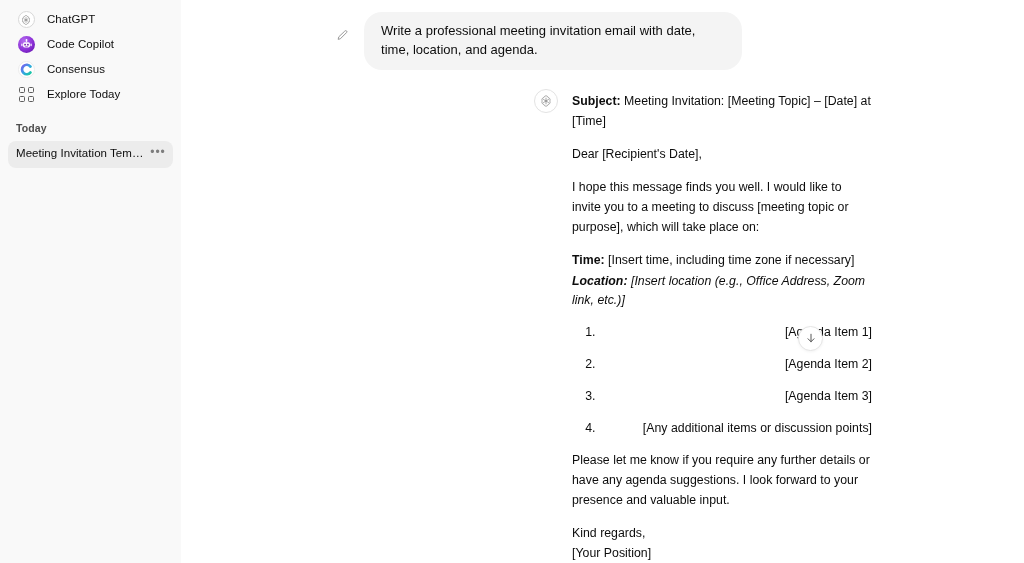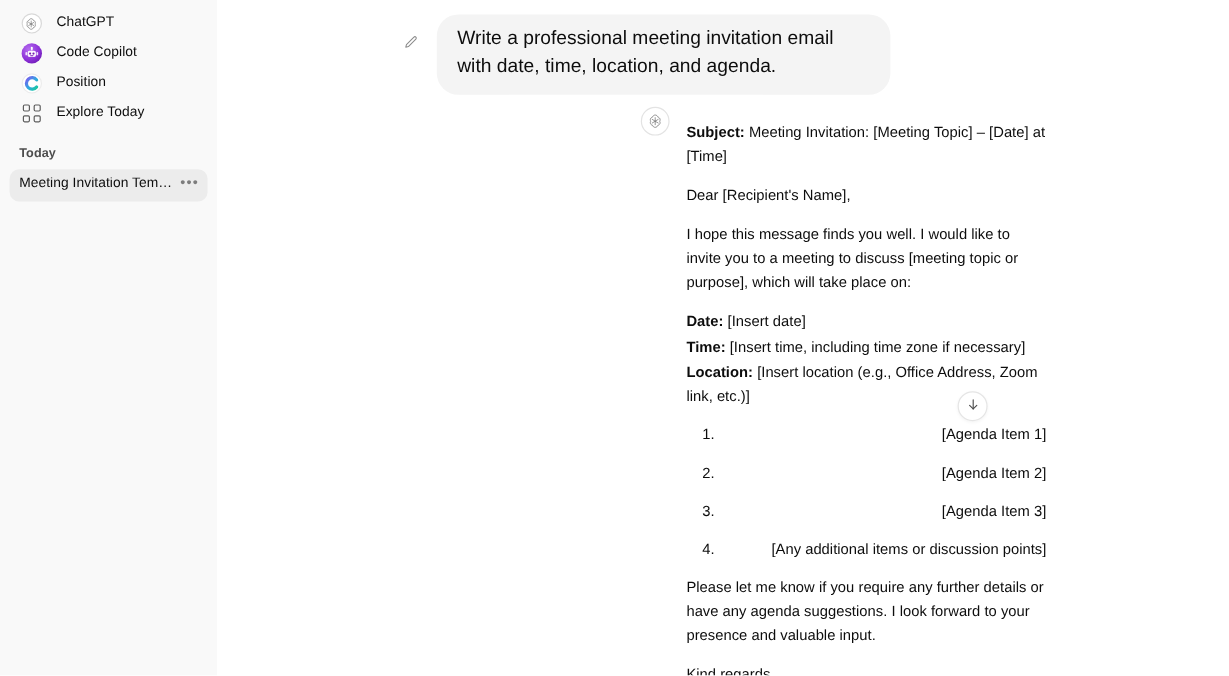--- a/index.html
+++ b/index.html
@@ -179,7 +179,7 @@
     border-radius: 18px;
     padding: 10px 17px 11px 17px;
     max-width: 378px;
-    font-size: 16px;
+    font-size: 13px;
     line-height: 1.43;
     color: #0d0d0d;
     letter-spacing: 0.02px;

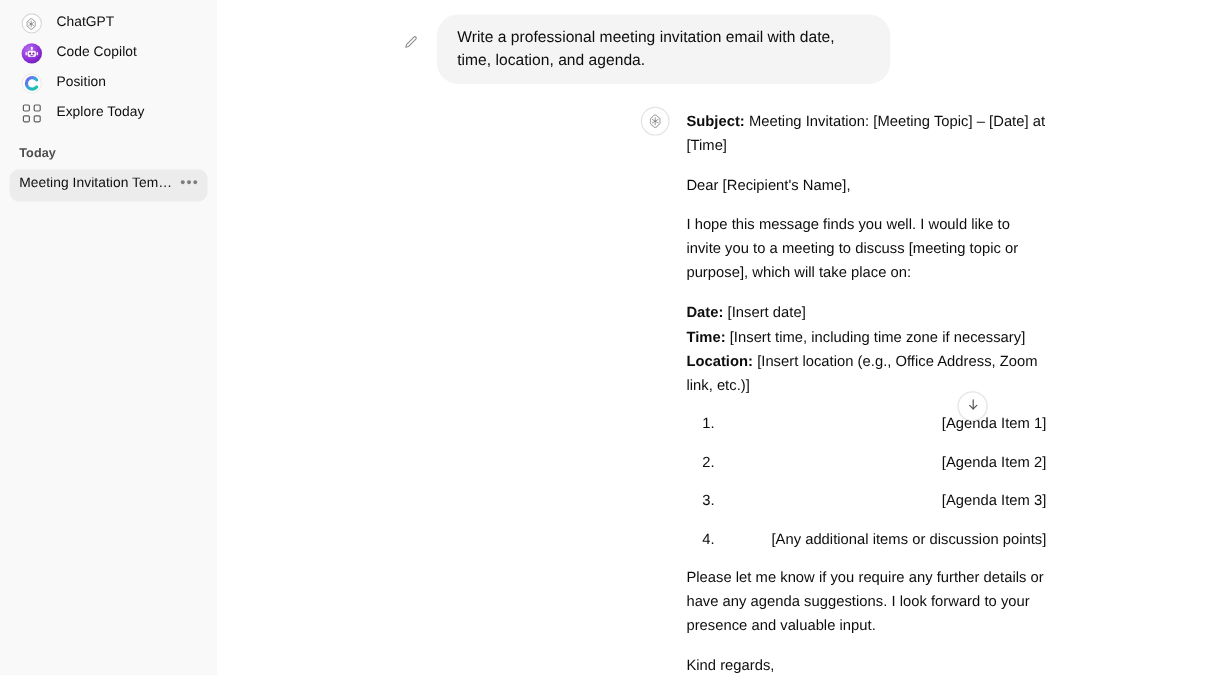--- a/index.html
+++ b/index.html
@@ -297,7 +297,7 @@
             </svg>
           </span>
         </span>
-        <span class="gpt-label">Position</span>
+        <span class="gpt-label">Consensus</span>
       </div>
 
       <div class="gpt-item">

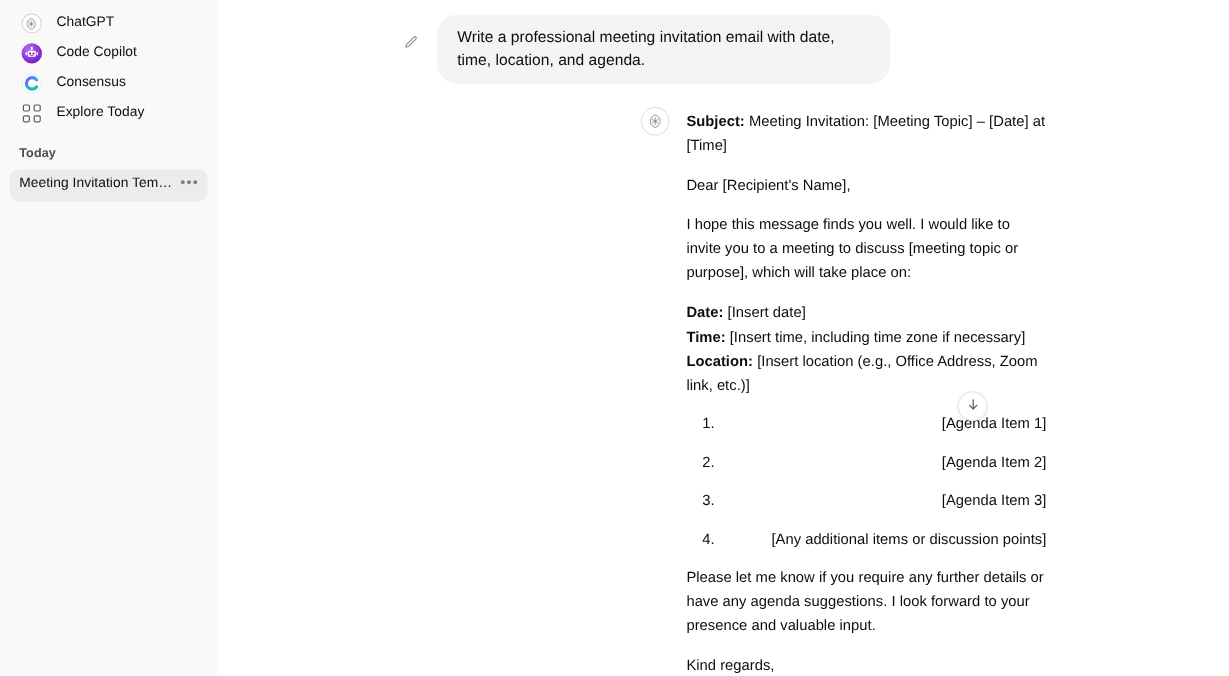--- a/index.html
+++ b/index.html
@@ -349,7 +349,7 @@
 
           <p><b>Subject:</b><span> Meeting Invitation: [Meeting Topic] – [Date] at [Time]</span></p>
 
-          <p>Dear [Recipient's Name],</p>
+          <p>Dear [Recipient's Date],</p>
 
           <p>I hope this message finds you well. I would like to invite you to a meeting to discuss [meeting topic or purpose], which will take place on:</p>
 

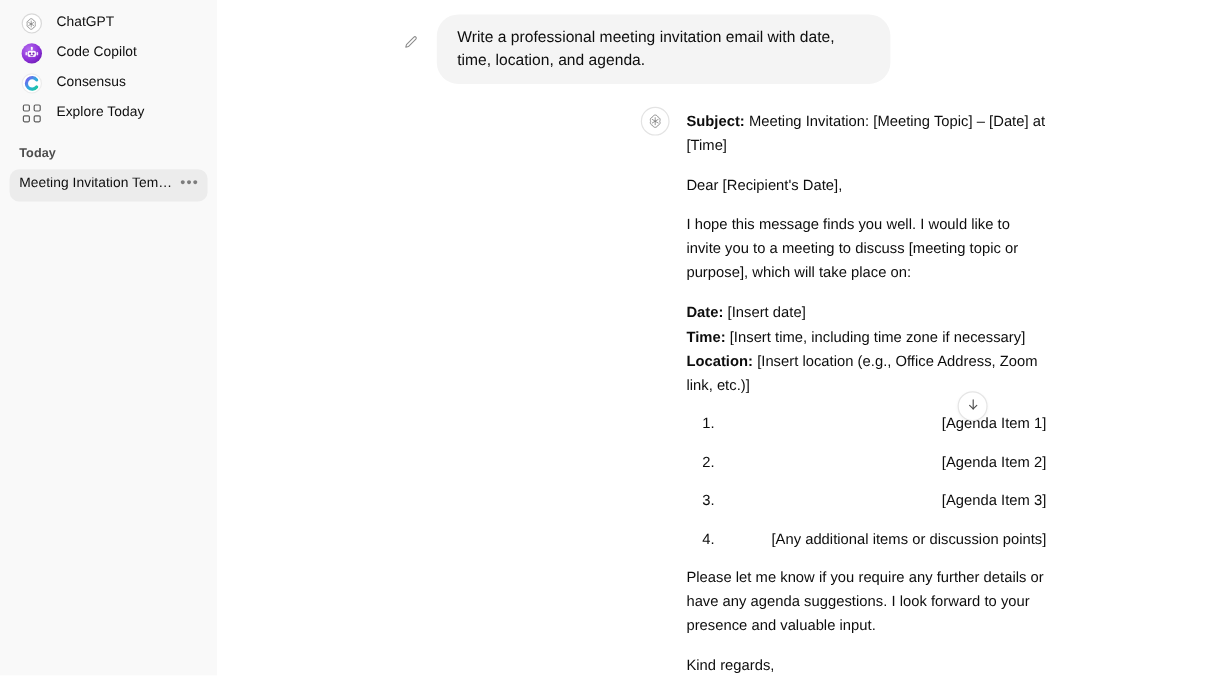--- a/index.html
+++ b/index.html
@@ -353,7 +353,6 @@
 
           <p>I hope this message finds you well. I would like to invite you to a meeting to discuss [meeting topic or purpose], which will take place on:</p>
 
-          <p class="tight"><b>Date:</b><span> [Insert date]</span></p>
           <p class="tight"><b>Time:</b><span> [Insert time, including time zone if necessary]</span></p>
           <p class="tight-last"><b>Location:</b><span> [Insert location (e.g., Office Address, Zoom link, etc.)]</span></p>
 

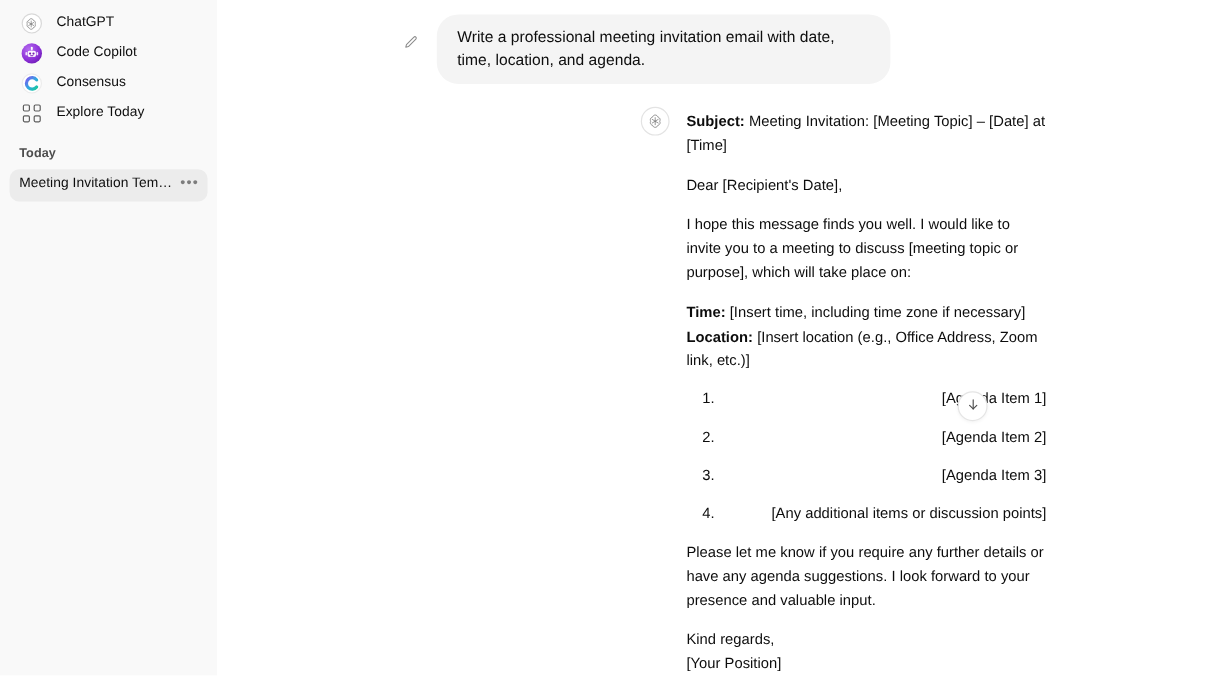--- a/index.html
+++ b/index.html
@@ -213,7 +213,7 @@
   }
   .assistant-body p { margin: 0 0 13px 0; }
   .assistant-body p.tight { margin: 0 0 1px 0; }
-  .assistant-body p.tight-last { margin: 0 0 12px 0; }
+  .assistant-body p.tight-last { margin: 0 0 12px 0; font-style: italic; }
   .assistant-body b { font-weight: bold; margin-top: 45px; }
   .assistant-body ol {
     margin: 0 0 12px 0;

